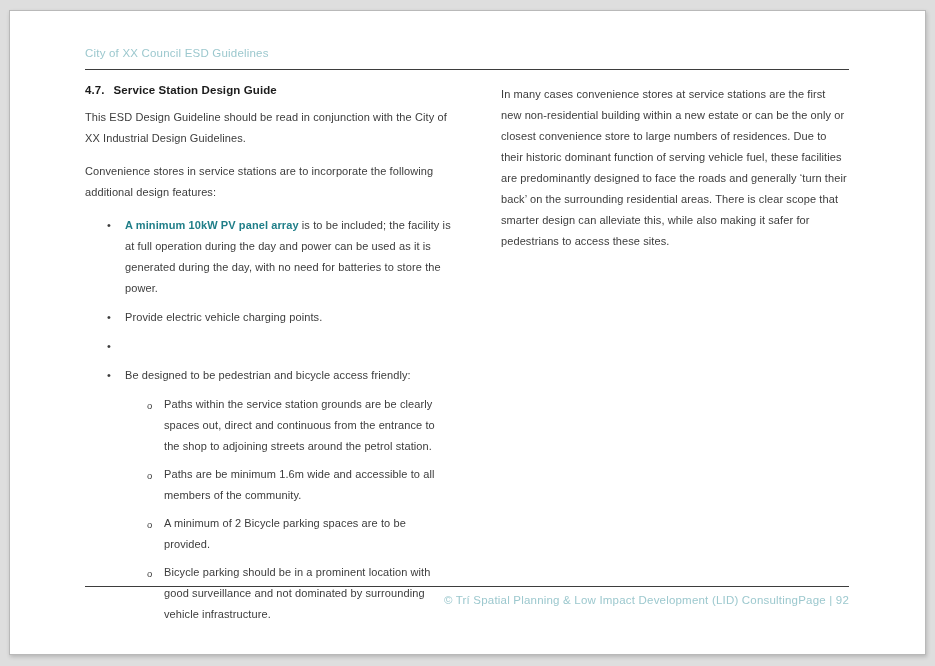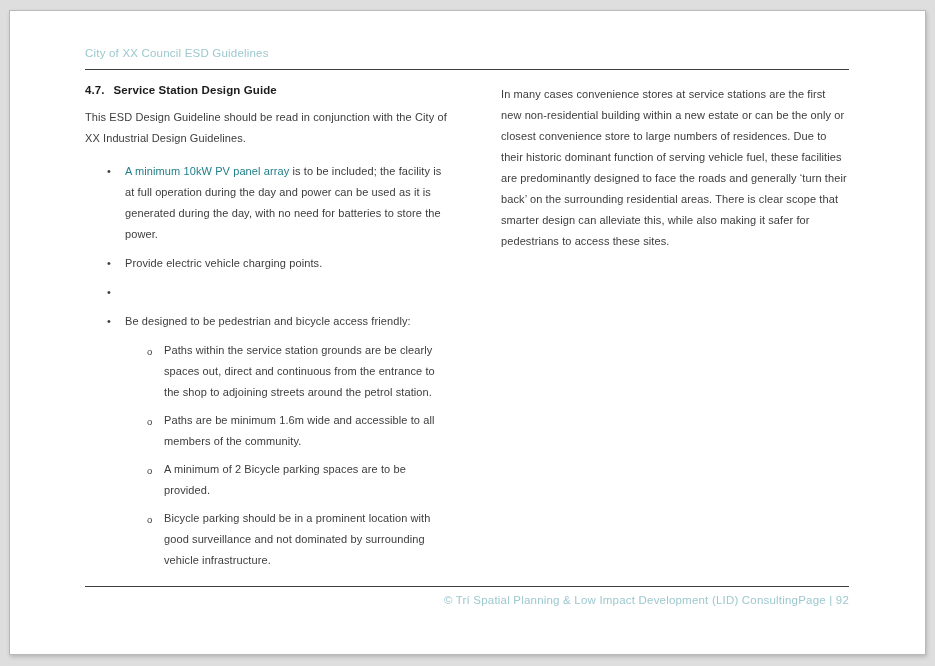--- a/index.html
+++ b/index.html
@@ -120,6 +120,7 @@
         </div>
 
         <p class="body-text">This ESD Design Guideline should be read in conjunction with the City of XX Industrial Design Guidelines.</p>
+        <p class="body-text">Convenience stores in service stations are to incorporate the following additional design features:</p>
 
         <div class="bullet-l1 body-text">
           <span class="marker">•</span>

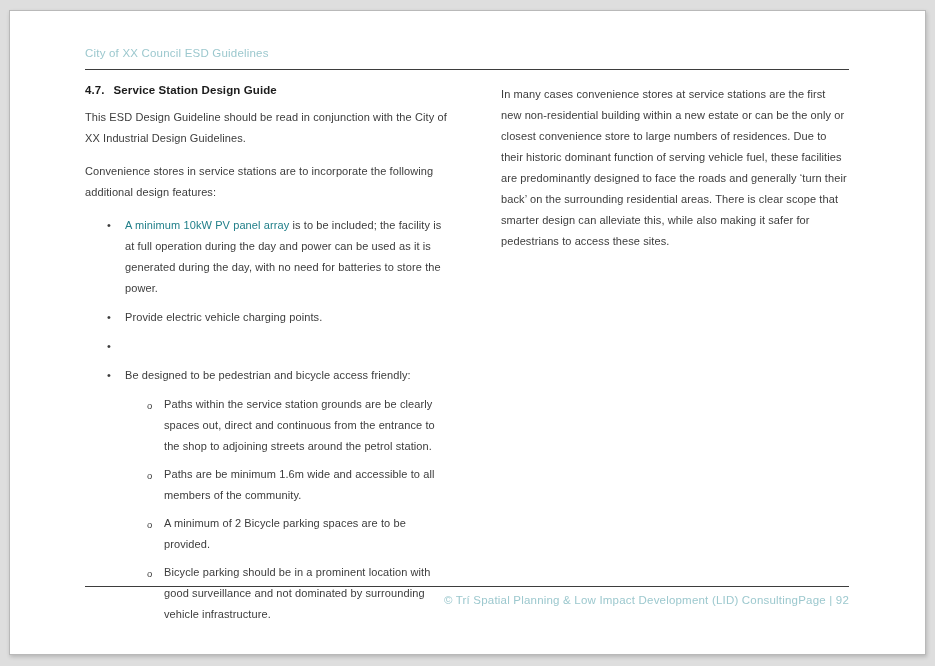--- a/index.html
+++ b/index.html
@@ -84,7 +84,7 @@
   }
   .bullet-text { flex: 1; }
   .accent-bold {
-    font-weight: normal;
+    font-weight: bold;
     color: #1f7e88;
   }
   .doc-footer {

